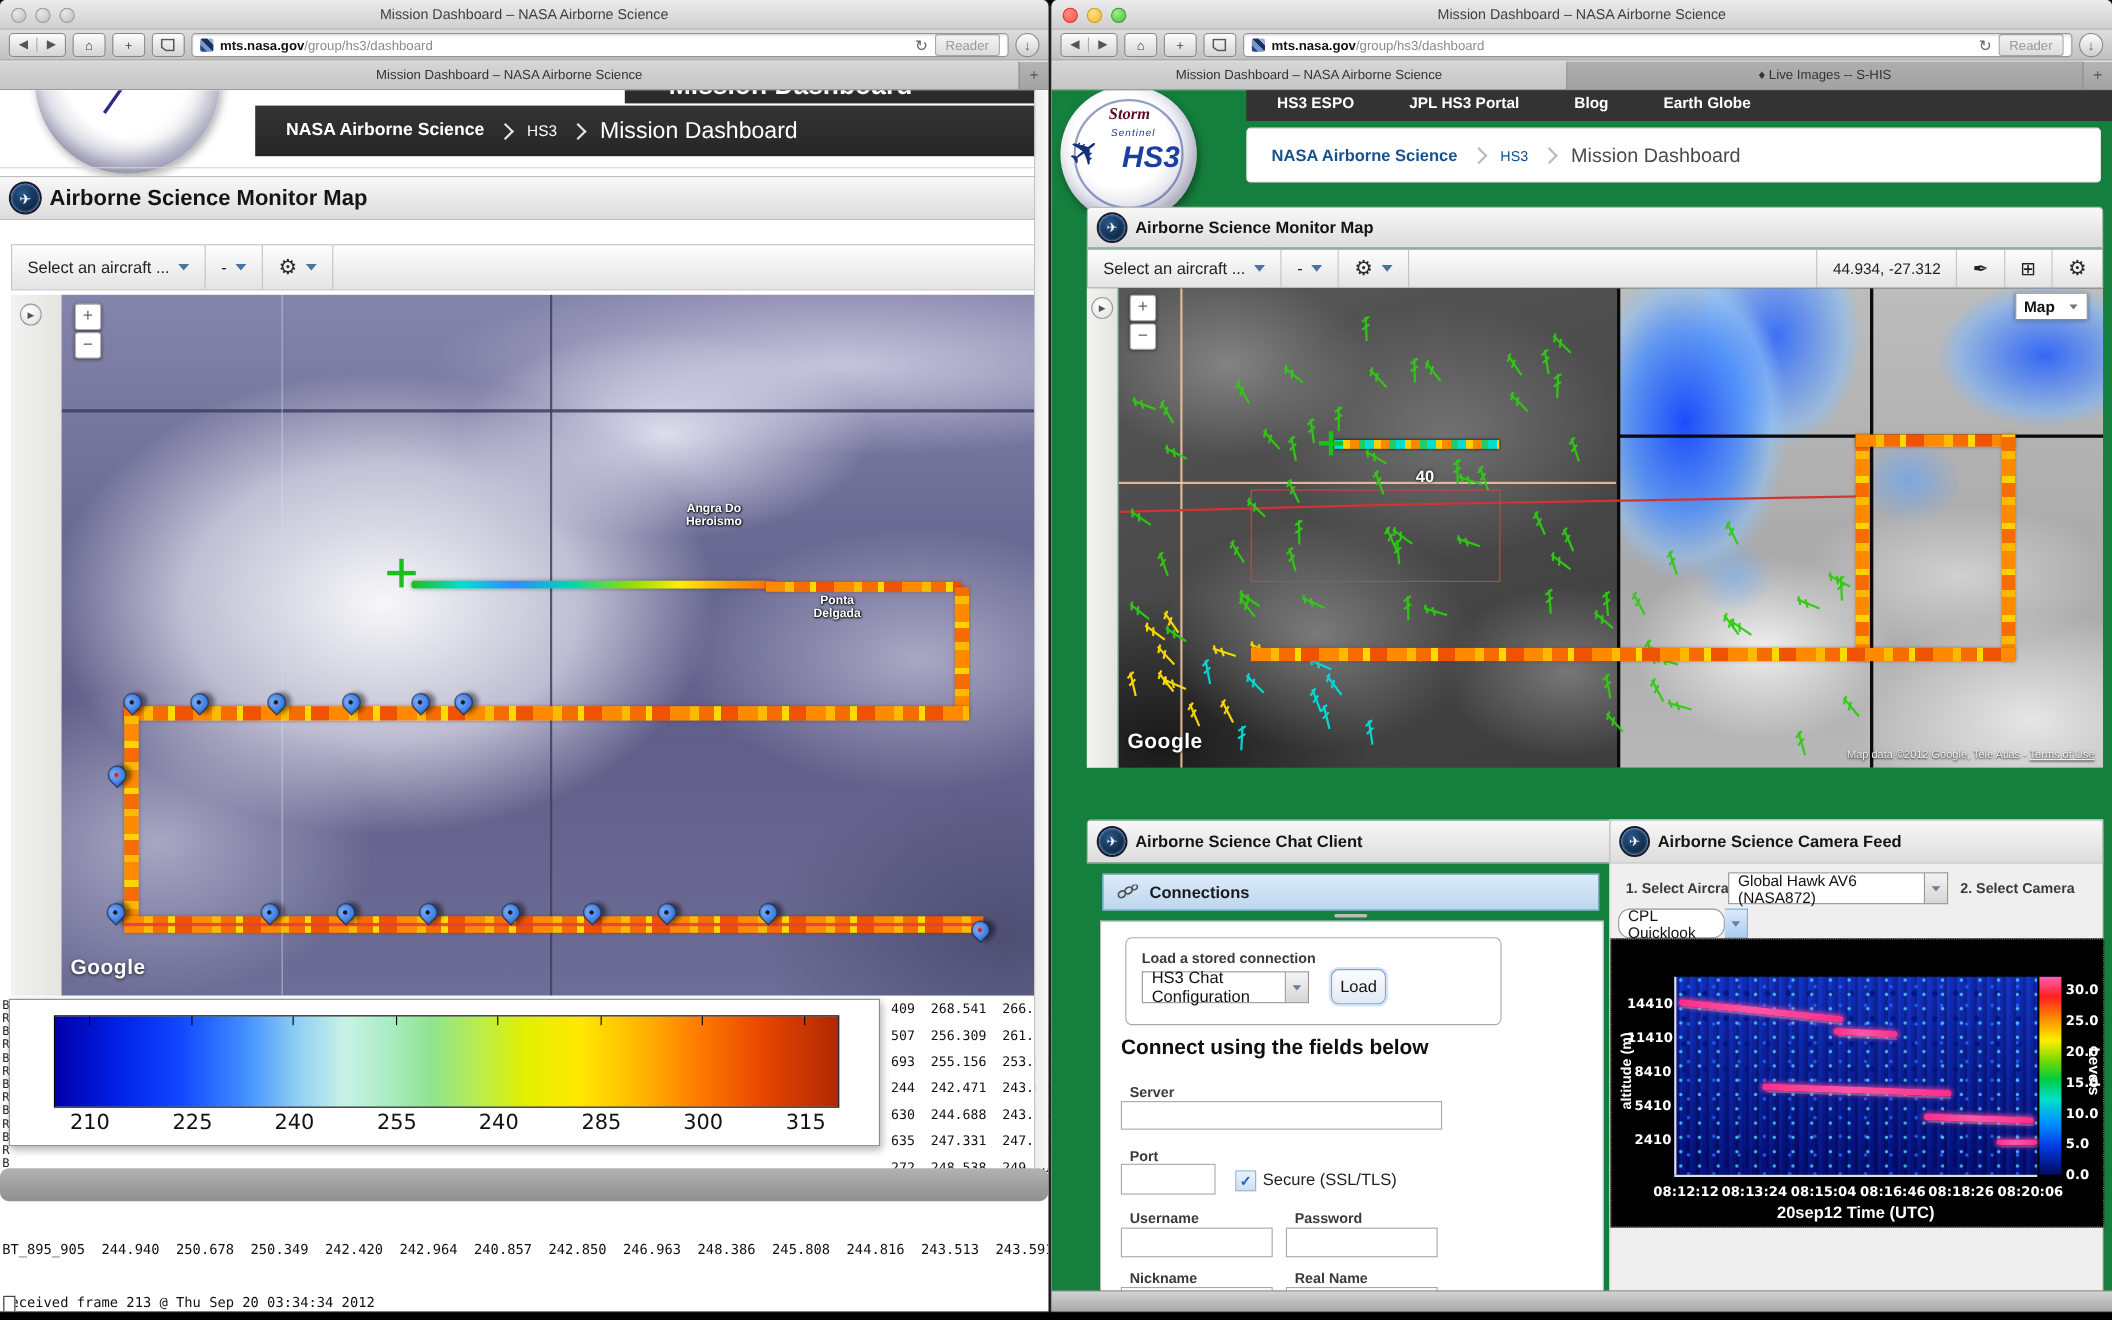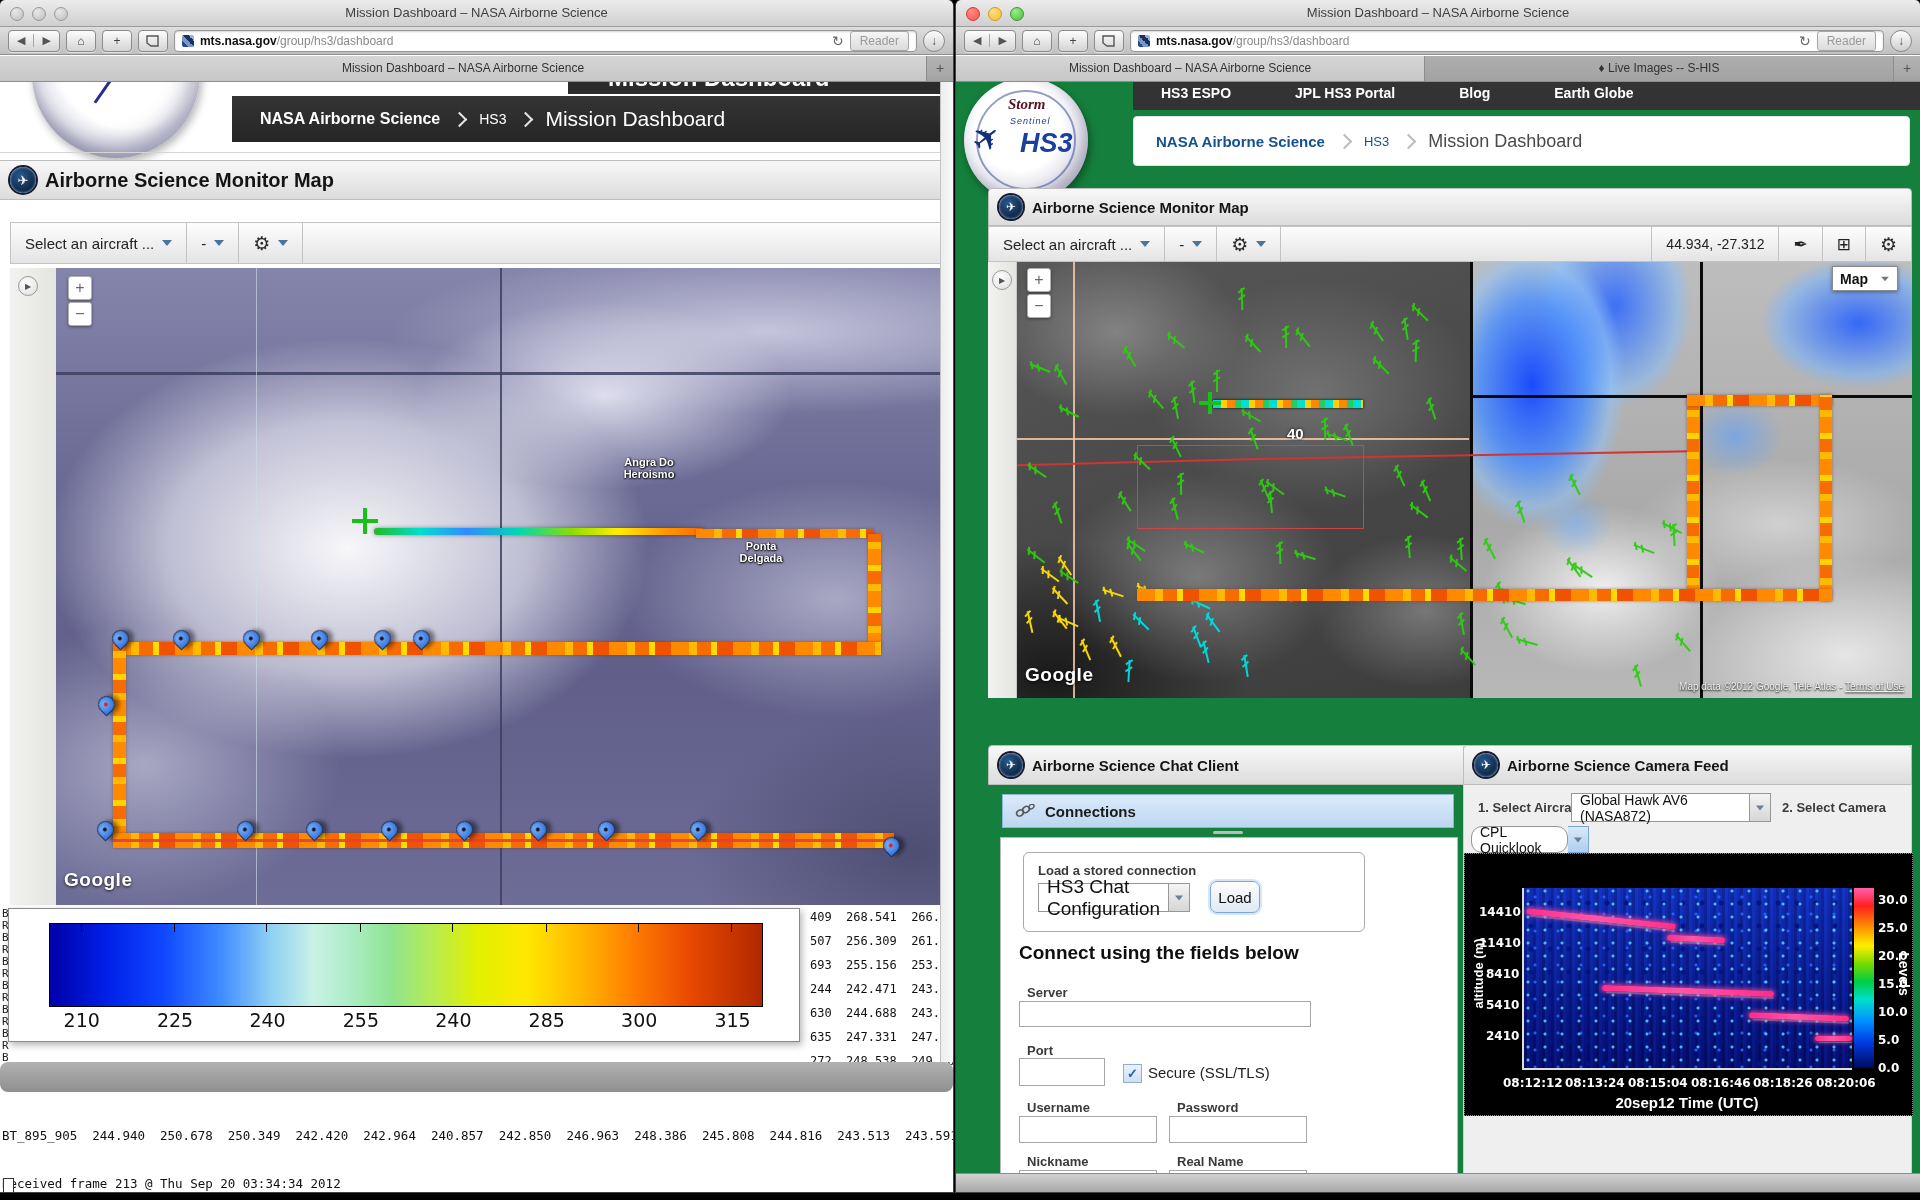--- a/index.html
+++ b/index.html
@@ -330,7 +330,7 @@
       <span class="abs" style="left:8px;top:40px;font-size:34px;color:#14307a;transform:rotate(-38deg);">✈</span>
     </div>
 
-    <div class="abs" style="left:177px;top:-6px;right:0;height:34px;background:#333;display:flex;align-items:center;gap:64px;padding-left:28px;">
+    <div class="abs" style="left:177px;top:-6px;right:0;height:34px;background:#333;display:flex;align-items:center;gap:50px;padding-left:28px;">
       <span style="color:#fff;font-weight:bold;font-size:14px;">HS3 ESPO</span>
       <span style="color:#fff;font-weight:bold;font-size:14px;">JPL HS3 Portal</span>
       <span style="color:#fff;font-weight:bold;font-size:14px;">Blog</span>

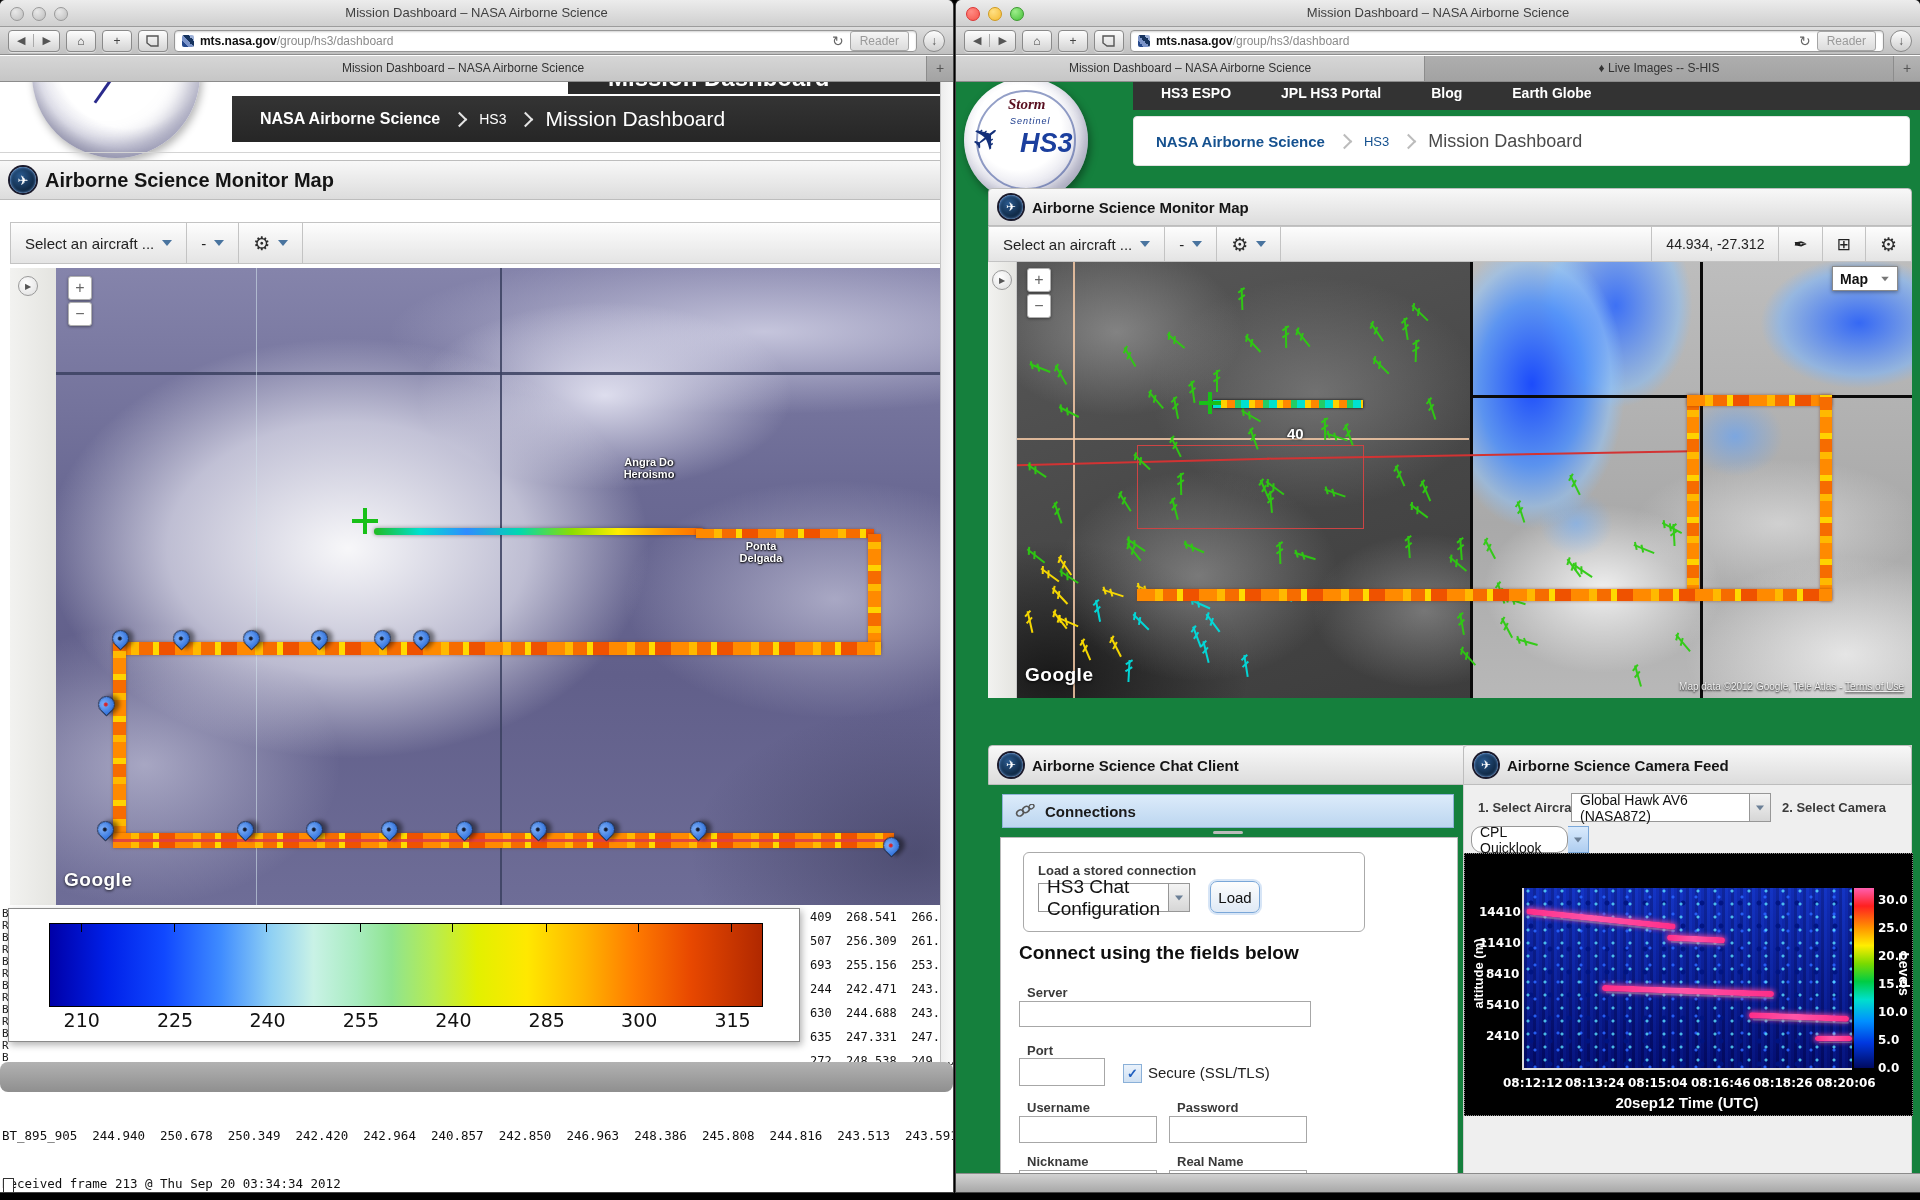--- a/index.html
+++ b/index.html
@@ -69,7 +69,7 @@
   .field-label{font-weight:bold;font-size:13px;color:#3a3a3a;}
   .tinput{position:absolute;border:1px solid #a7a7a7;background:#fff;box-sizing:border-box;}
   .combo{position:absolute;display:flex;align-items:stretch;box-sizing:border-box;}
-  .combo .cbody{border:1px solid #979797;background:#fff;display:flex;align-items:center;padding:0 8px;font-size:19px;color:#111;flex:1;}
+  .combo .cbody{border:1px solid #979797;background:#fff;display:flex;align-items:center;padding:0 8px;font-size:15px;color:#111;flex:1;}
   .combo .cbtn{width:20px;border:1px solid #979797;border-left:none;background:linear-gradient(#f4f4f4,#d6d6d6);
     display:flex;align-items:center;justify-content:center;}
   .combo .cbtn.blue{background:linear-gradient(#d9eafc,#aecdf0);border-color:#7aa7d8;}

